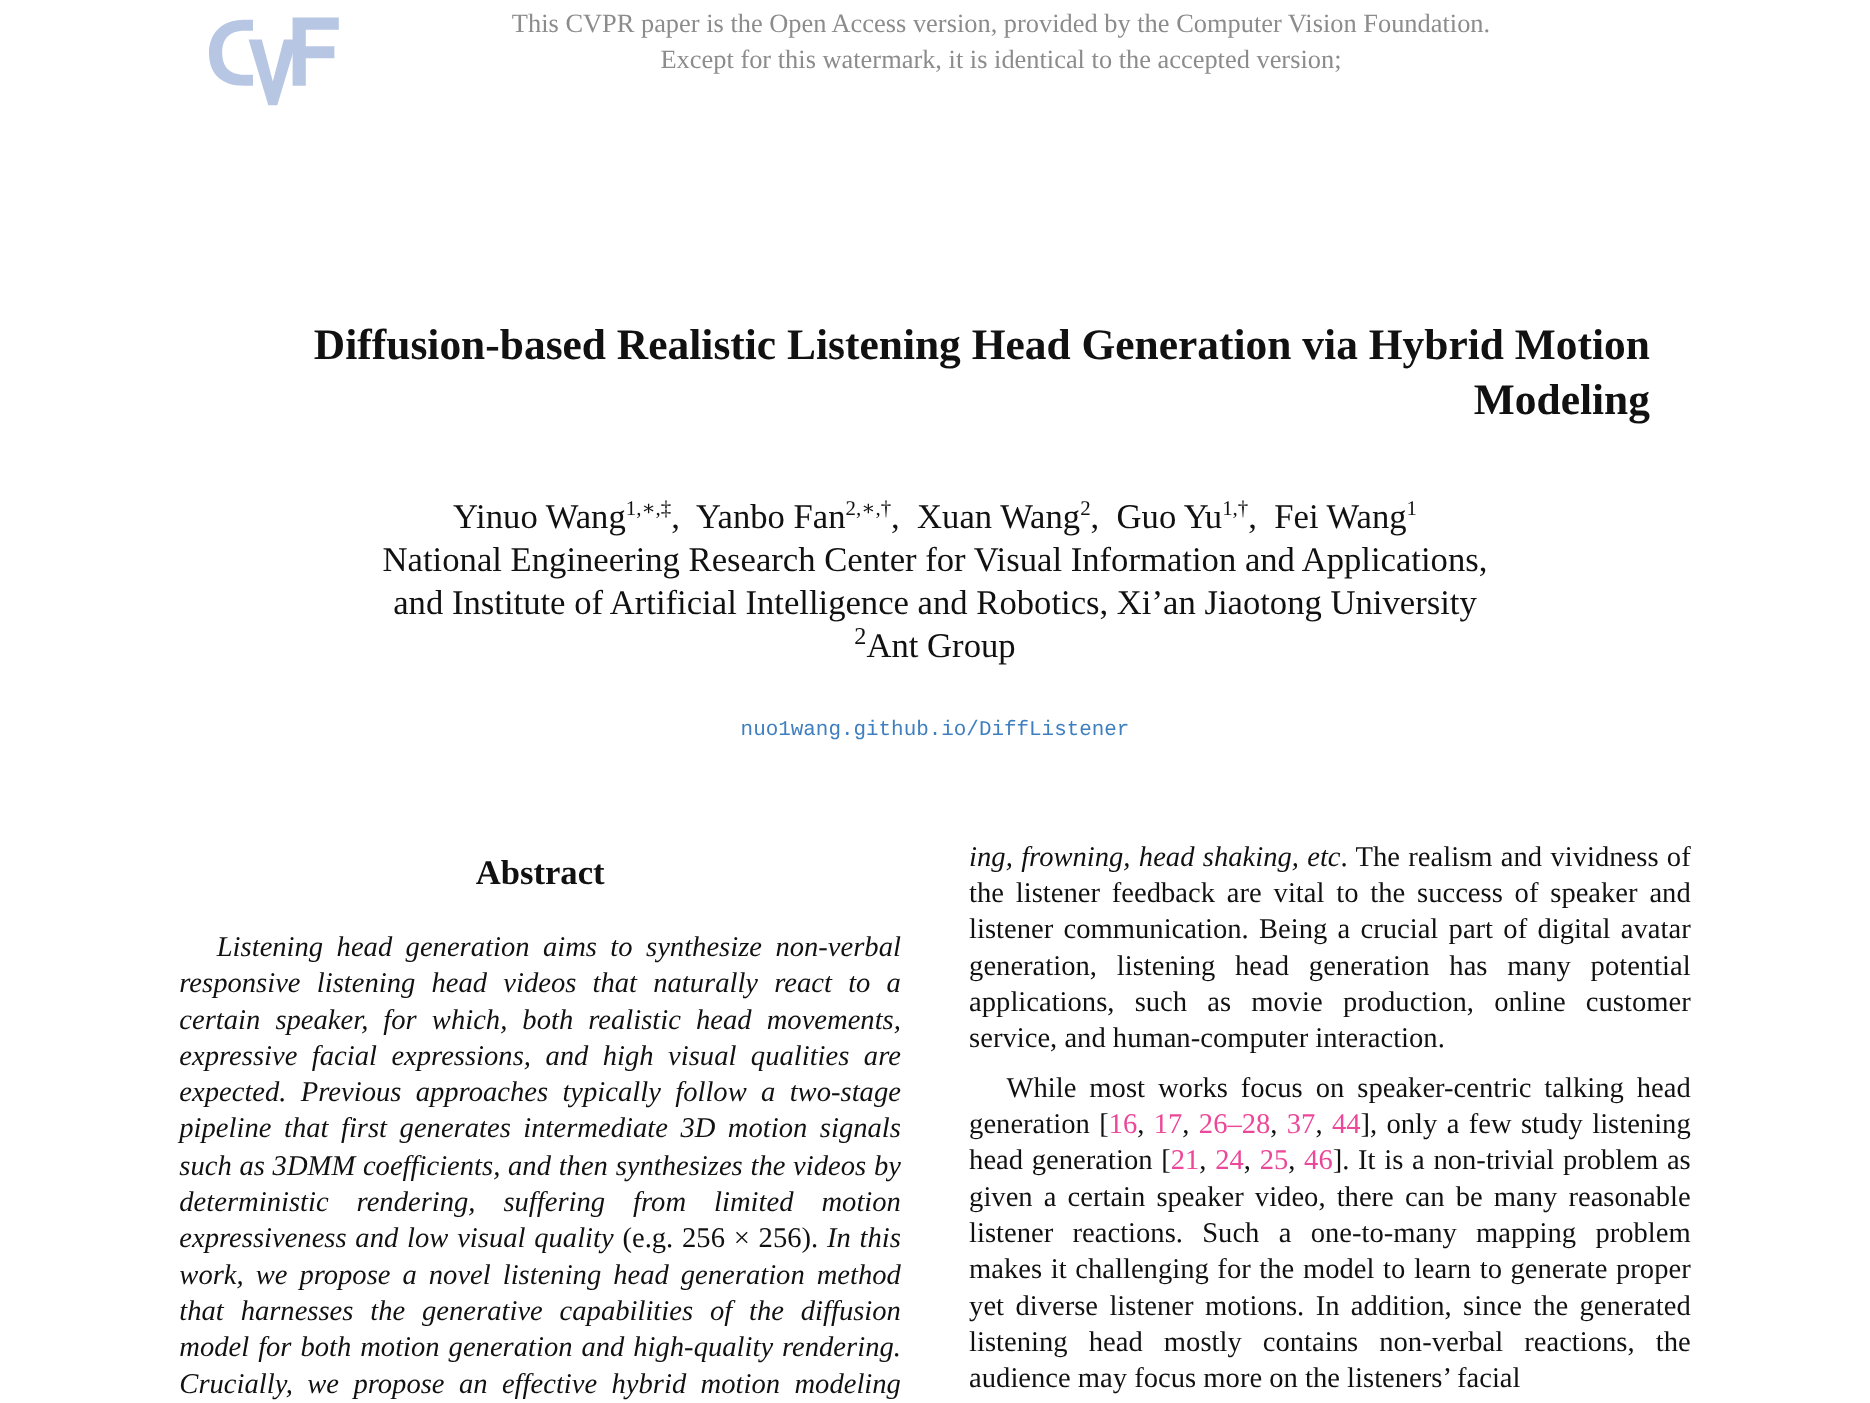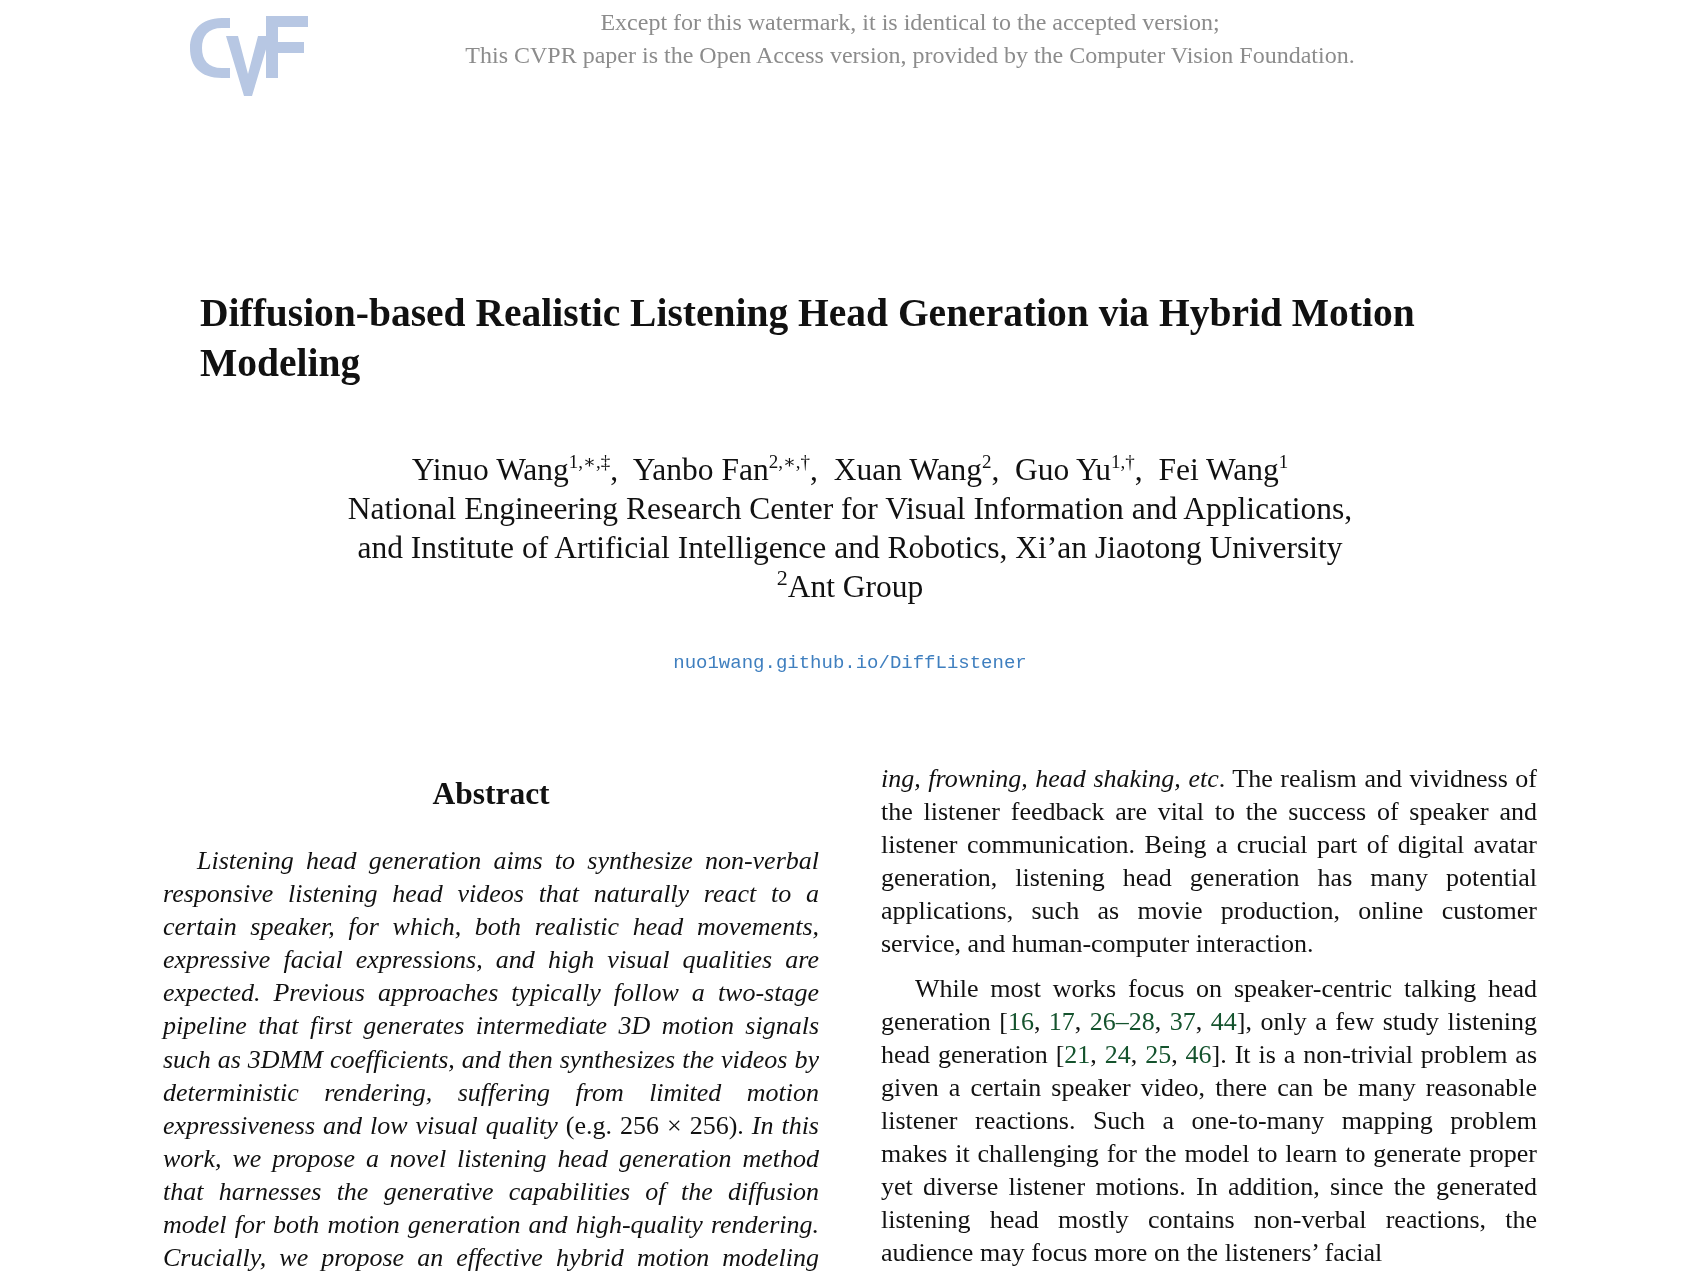--- a/index.html
+++ b/index.html
@@ -41,8 +41,8 @@
 </div>
 
 <div class="watermark">
+  <div>This CVPR paper is the Open Access version, provided by the Computer Vision Foundation.</div>
   <div>Except for this watermark, it is identical to the accepted version;</div>
-  <div>This CVPR paper is the Open Access version, provided by the Computer Vision Foundation.</div>
 </div>
 
 <div class="title">

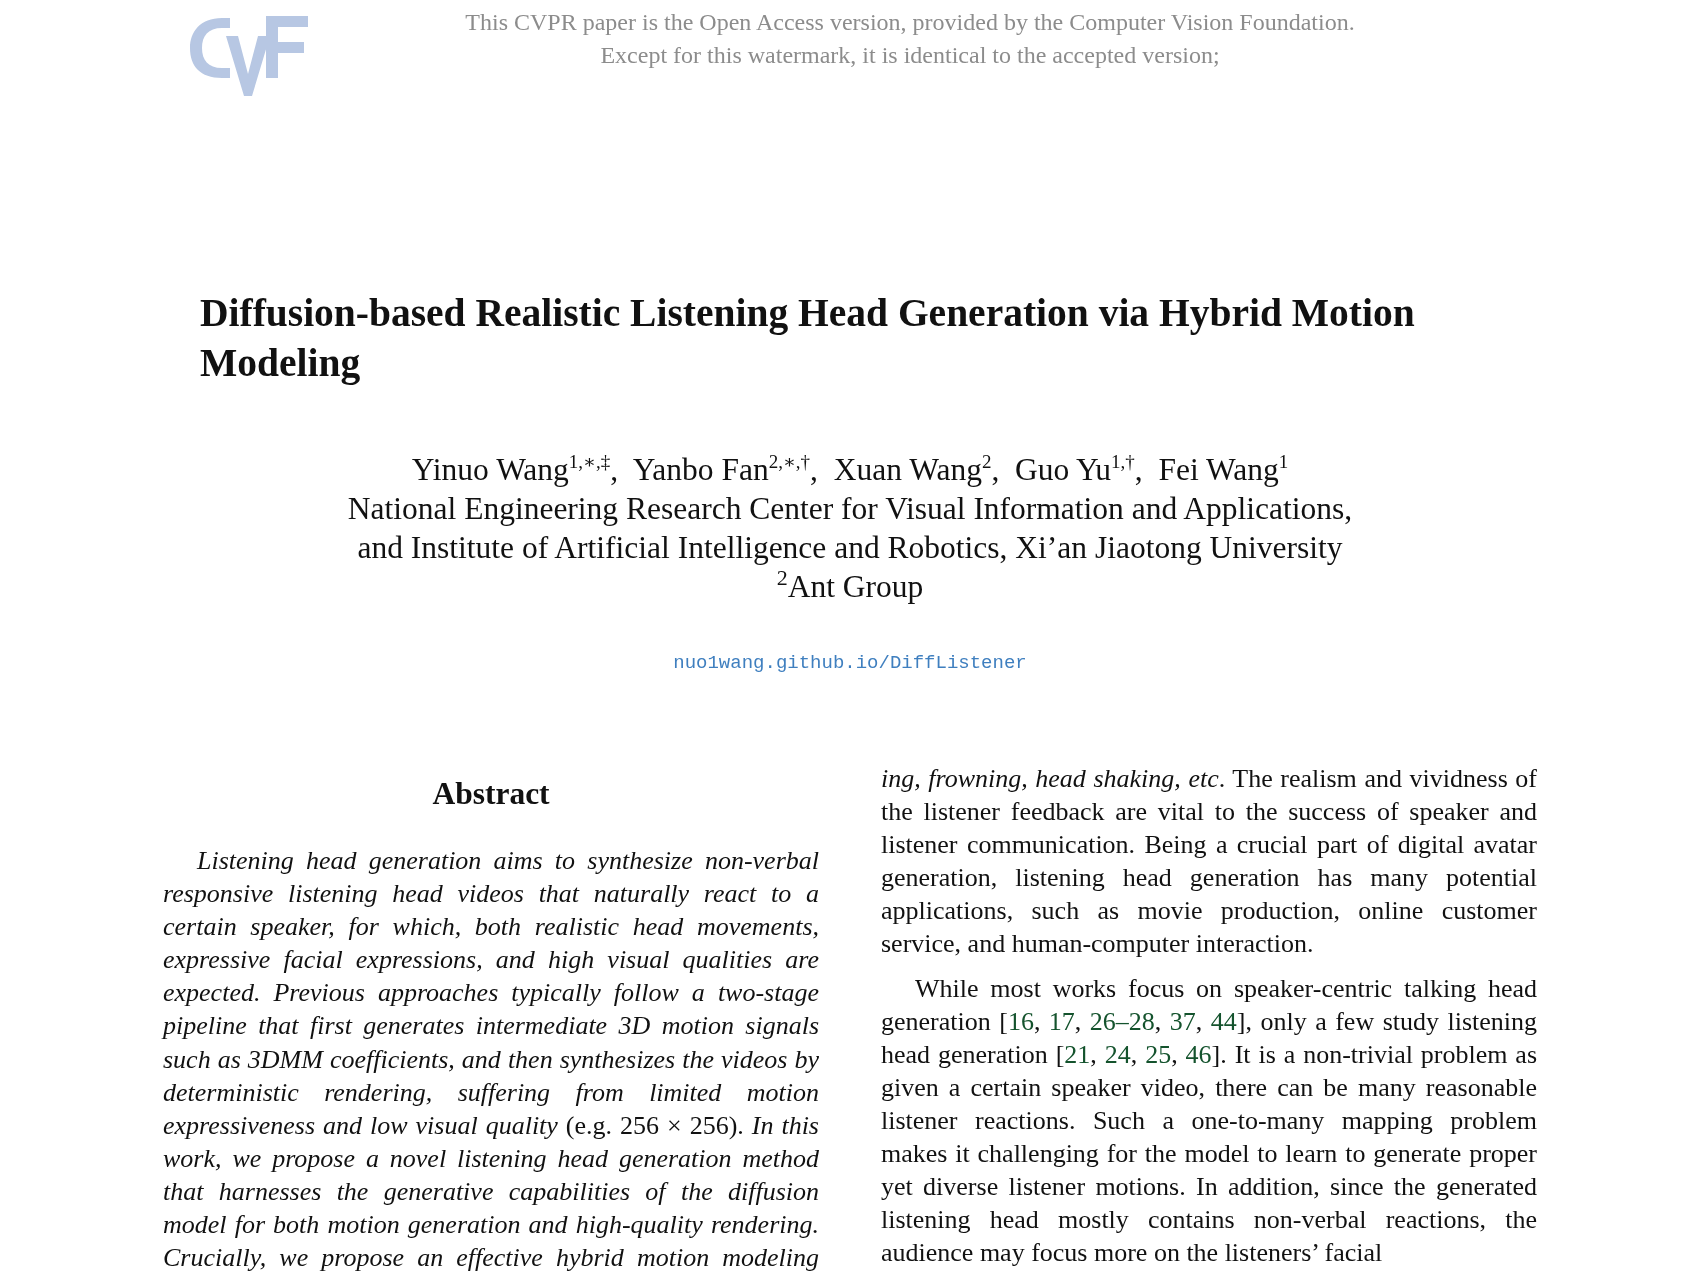--- a/index.html
+++ b/index.html
@@ -8,7 +8,7 @@
   .logo { position: absolute; left: 186px; top: 14px; width: 124px; height: 82px; }
   .watermark { position: absolute; left: 340px; top: 6px; width: 1140px; text-align: center;
                color: #8c8c8c; font-size: 24px; line-height: 32.5px; }
-  .title { position: absolute; left: 200px; top: 288px; width: 1300px; text-align: left;
+  .title { position: absolute; left: 200px; top: 288px; width: 1300px; text-align: right;
            font-weight: bold; font-size: 39.5px; line-height: 50px; }
   .authors { position: absolute; left: 250px; top: 450px; width: 1200px; text-align: center;
              font-size: 31.5px; line-height: 39px; }

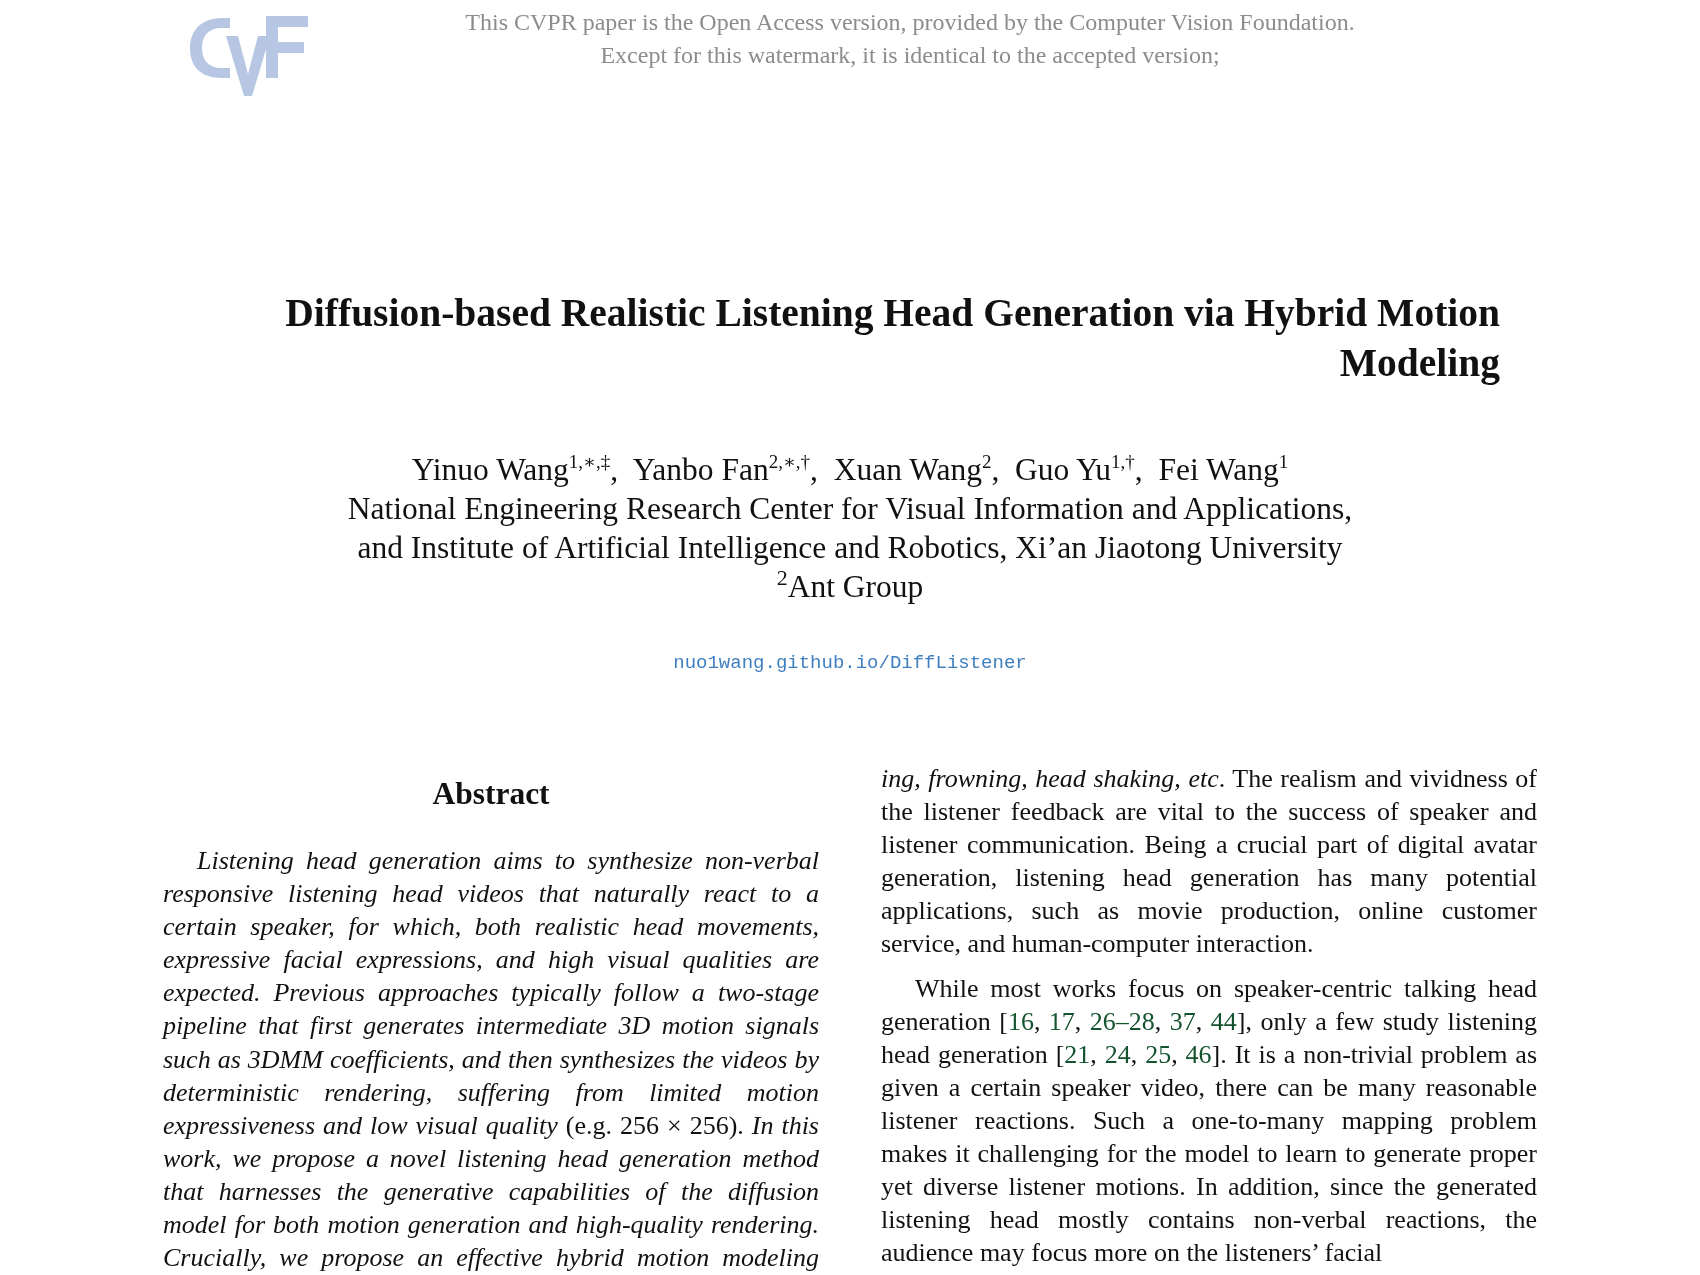--- a/index.html
+++ b/index.html
@@ -24,7 +24,7 @@
   .abs-body .up { font-style: normal; }
   p { margin: 0; text-align: justify; }
   .p2 { text-indent: 34px; margin-top: 11px; }
-  .cite { color: #14532d; }
+  .cite { color: #ec4899; }
   .it { font-style: italic; }
 </style>
 </head>

